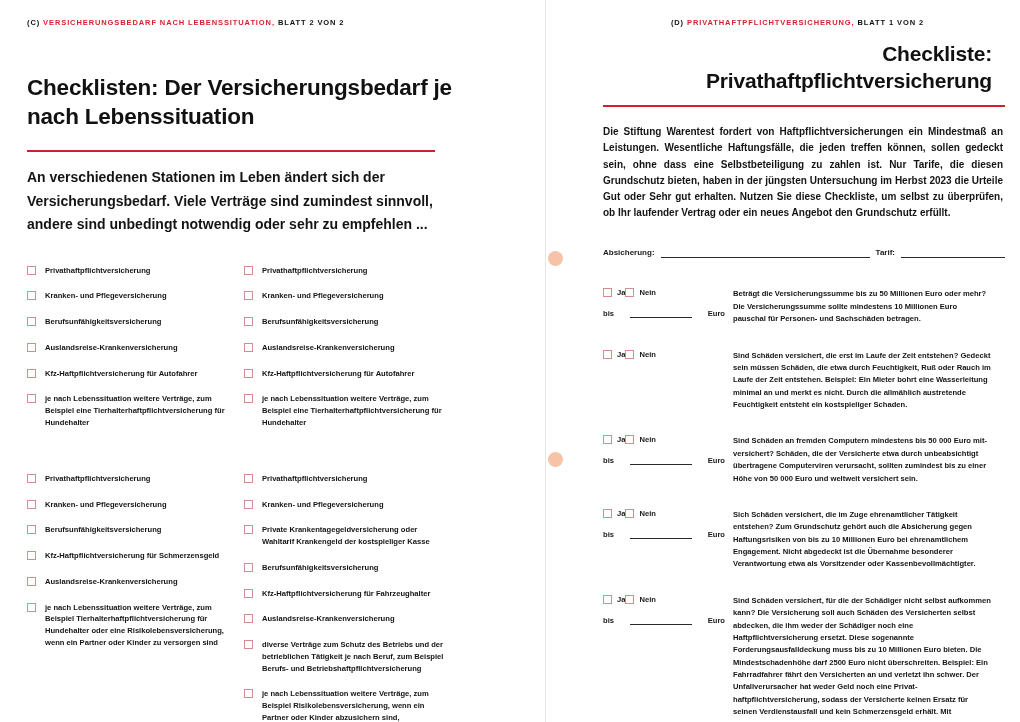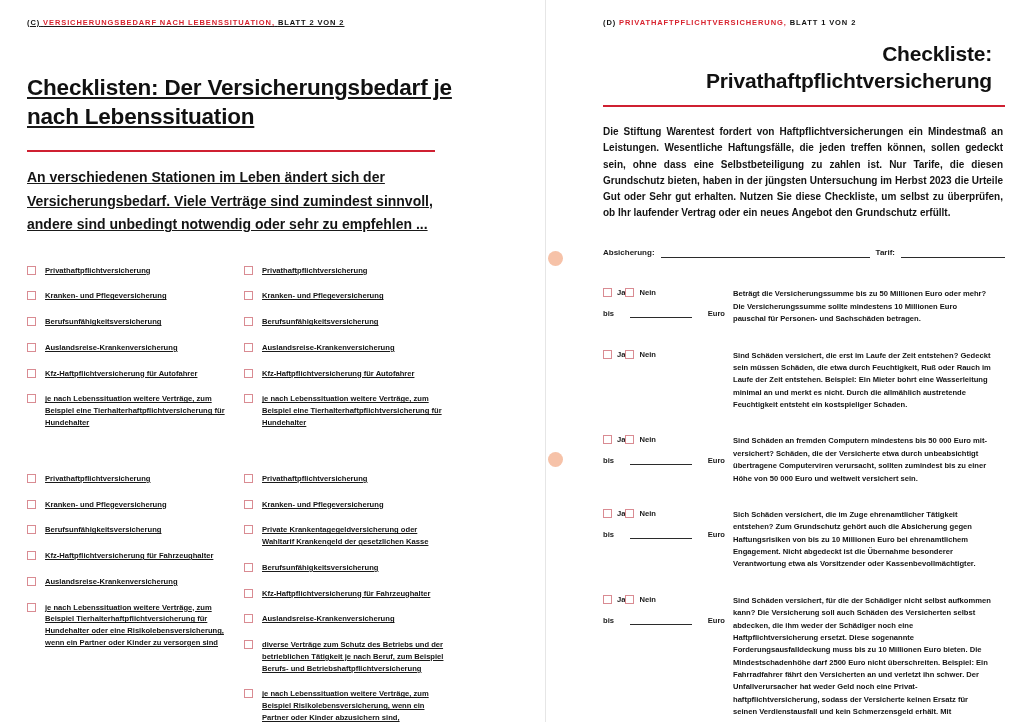--- a/index.html
+++ b/index.html
@@ -19,7 +19,7 @@
 
   
   .page { position: relative; height: 100%; }
-  .page-left  { width: 545px; padding: 18px 40px 14px 27px; text-decoration: underline; }
+  .page-left  { width: 545px; padding: 18px 40px 14px 27px; }
   .page-right { width: 475px; padding: 18px 28px 0 58px; }
   .gutter {
     position: absolute; top: 0; bottom: 0; left: 545px;

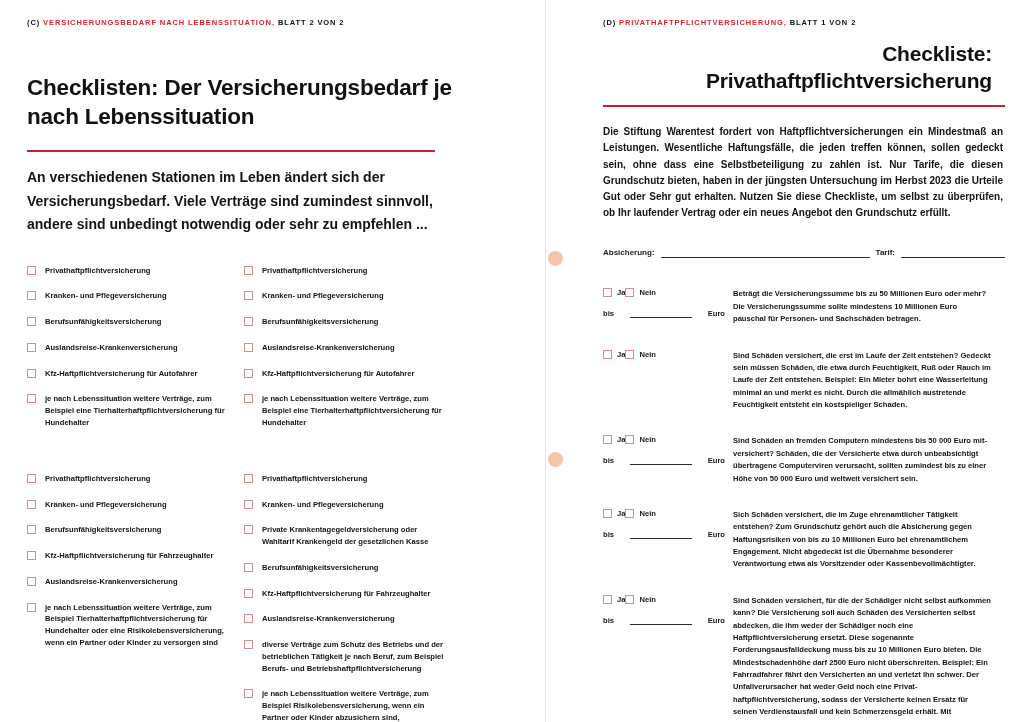--- a/index.html
+++ b/index.html
@@ -40,7 +40,7 @@
   }
   .runhead .mark { color: #111; }
   .runhead .red  { color: #d8232f; }
-  .runhead-right { text-align: left; }
+  .runhead-right { text-align: center; }
 
   
   .title {

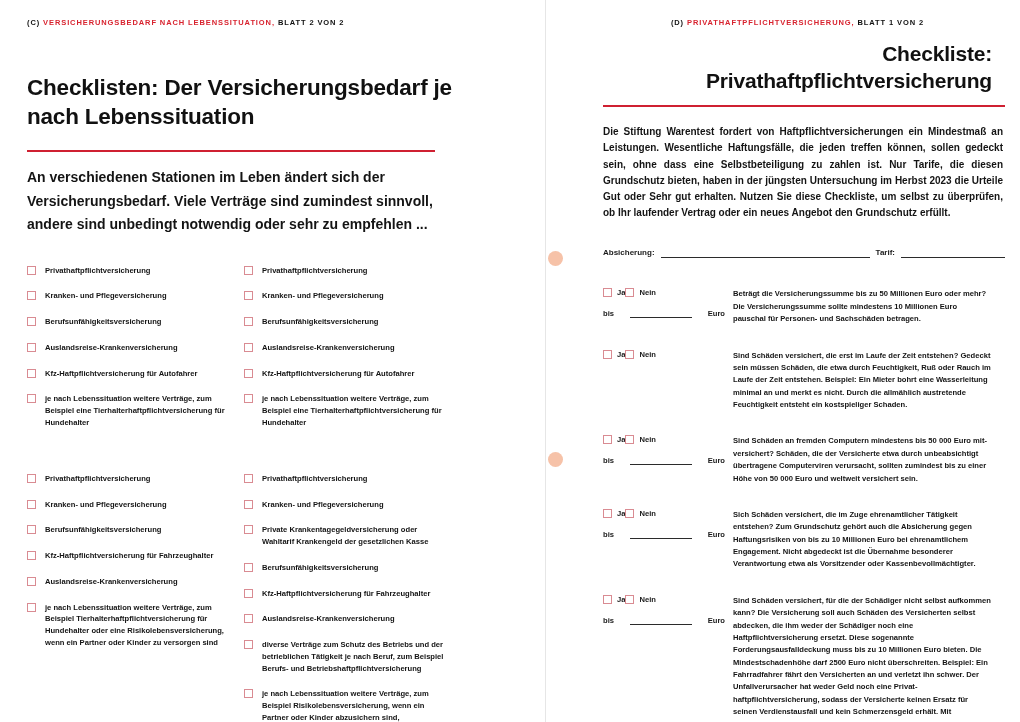--- a/index.html
+++ b/index.html
@@ -223,7 +223,7 @@
             </div>
             <div class="chk-item">
               <span class="box"></span>
-              <span class="chk-text">Private Krankentagegeldversicherung oder Wahltarif Krankengeld der gesetzlichen Kasse</span>
+              <span class="chk-text">Private Krankentagegeldversicherung oder Wahltarif Krankengeld der kostspieliger Kasse</span>
             </div>
             <div class="chk-item">
               <span class="box"></span>

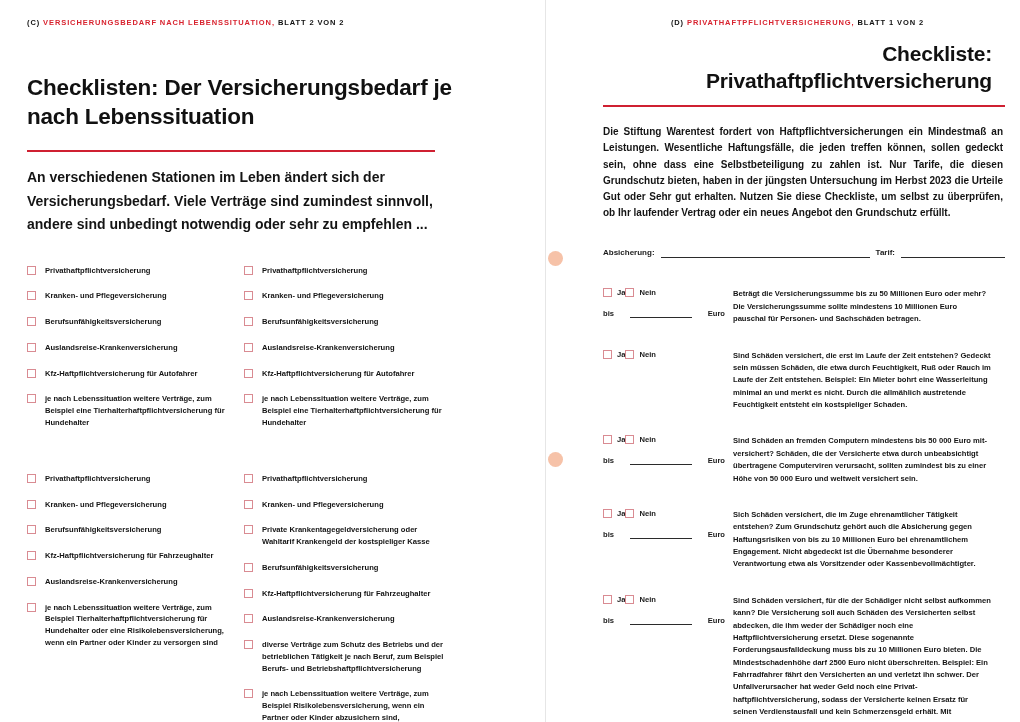--- a/index.html
+++ b/index.html
@@ -201,7 +201,7 @@
             </div>
             <div class="chk-item gap-before">
               <span class="box"></span>
-              <span class="chk-text">Kfz-Haftpflichtversicherung für Fahrzeughalter</span>
+              <span class="chk-text">Kfz-Haftpflichtversicherung für Schmerzensgeld</span>
             </div>
             <div class="chk-item">
               <span class="box"></span>

